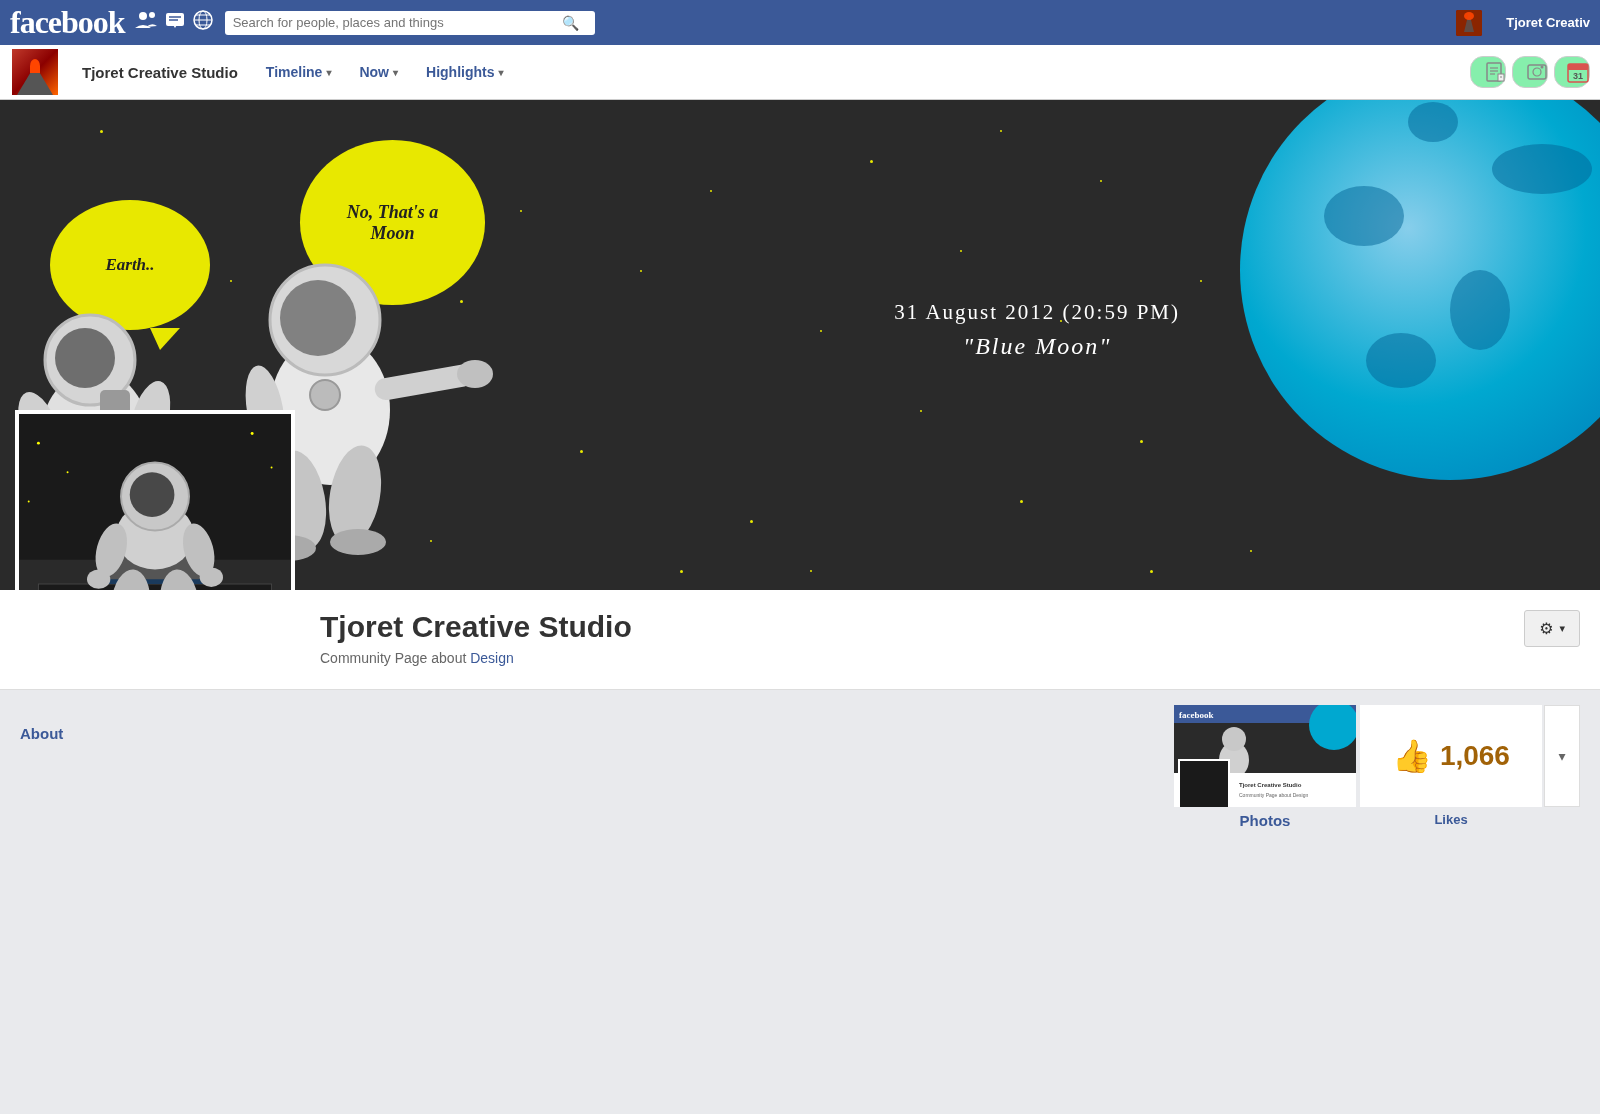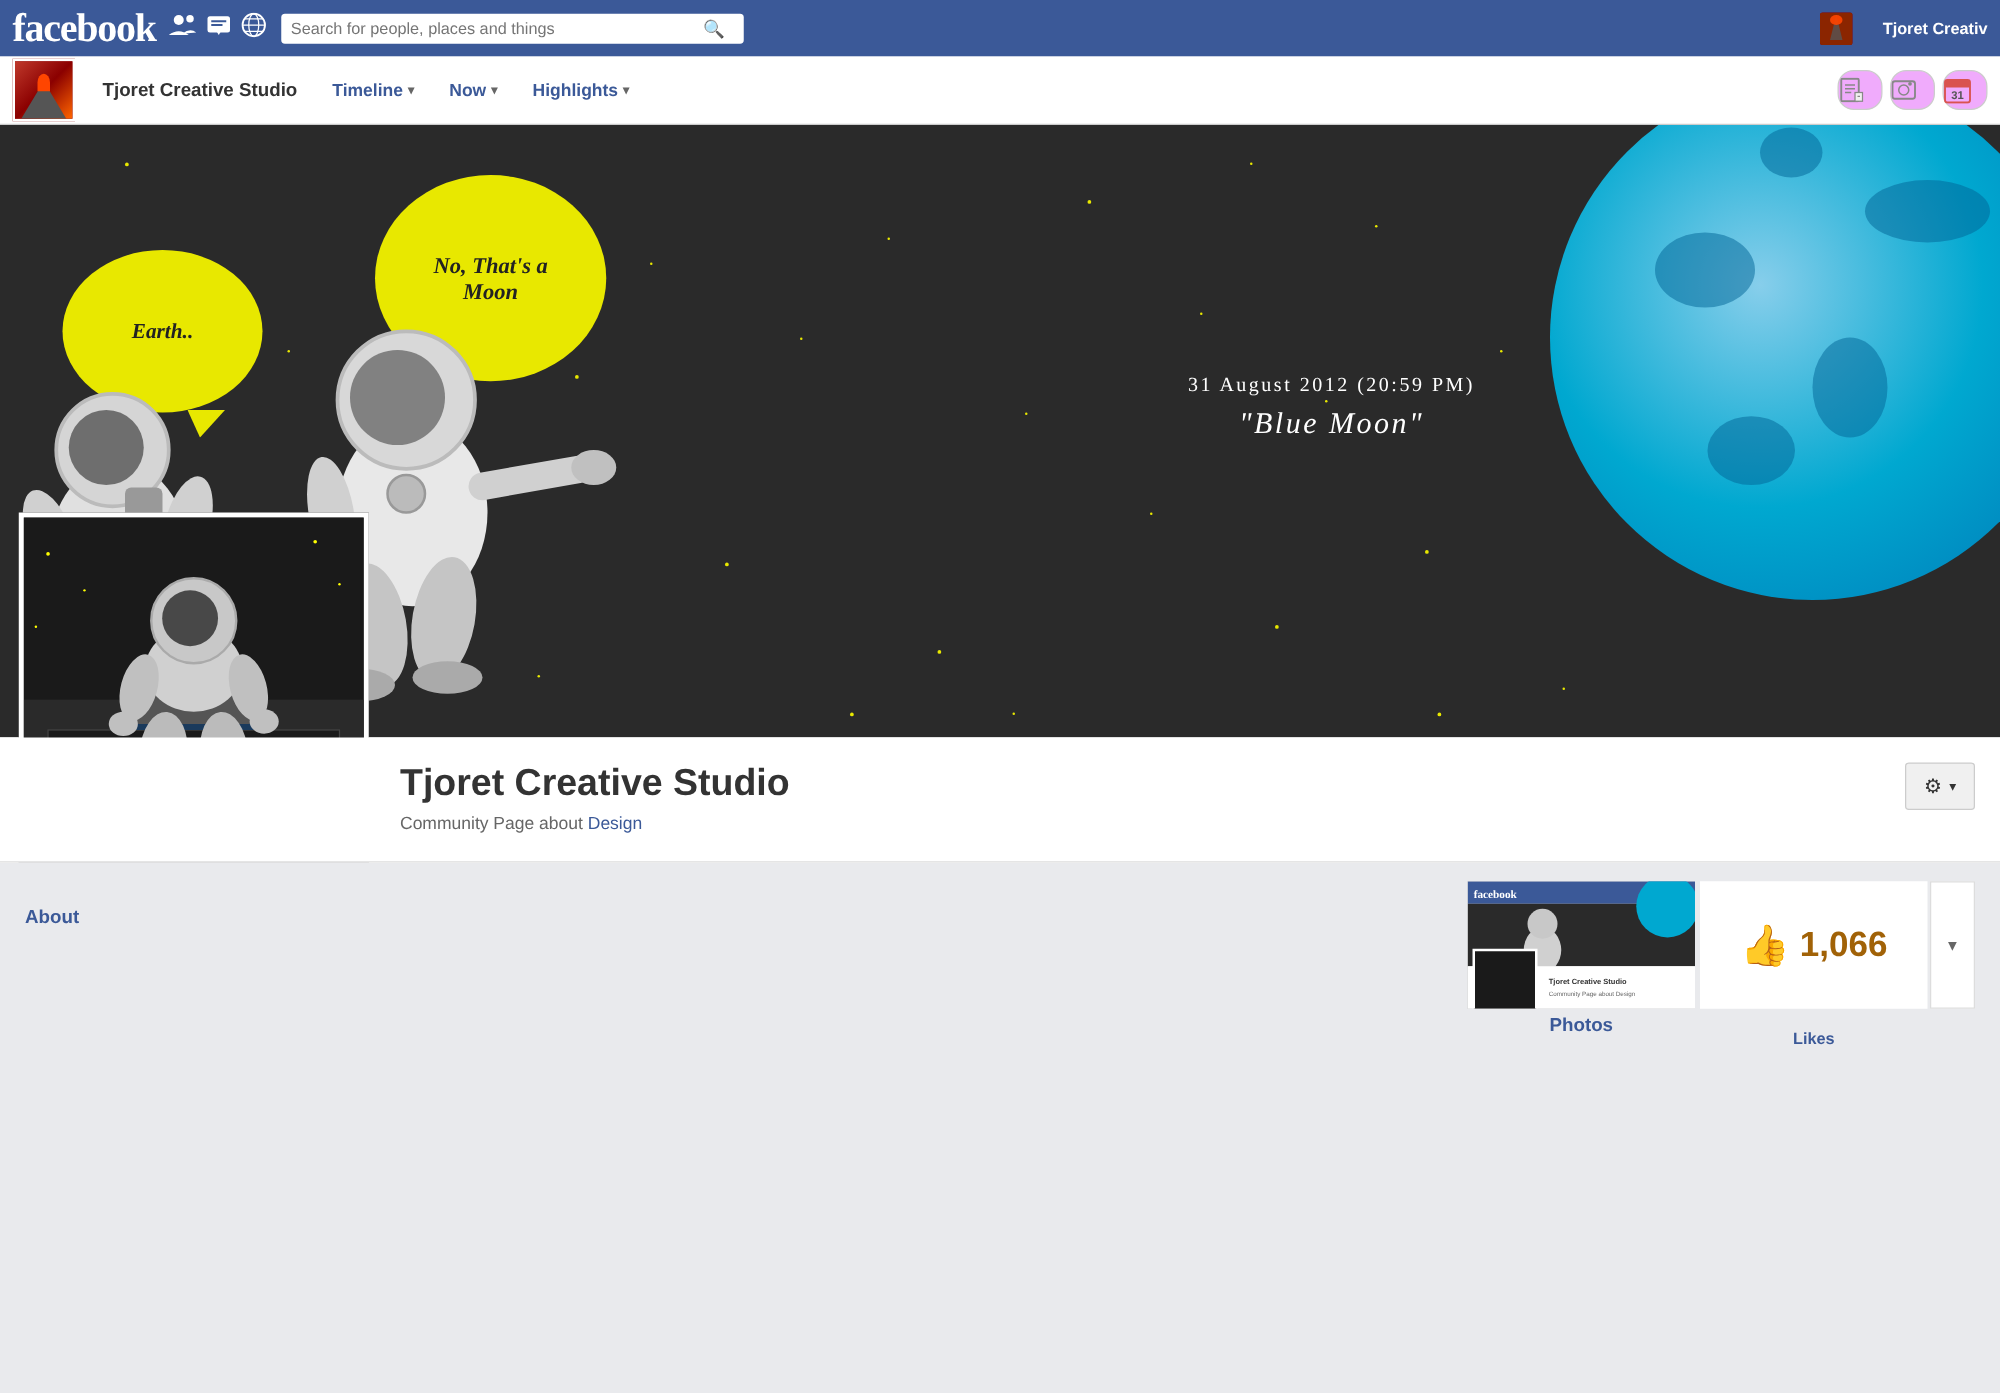--- a/index.html
+++ b/index.html
@@ -158,11 +158,11 @@
       width: 36px;
       height: 32px;
       border: 1px solid #ccc;
-      background: #f0abfc;
-      cursor: pointer;
-      display: flex;
-      align-items: center;
-      justify-content: flex-start;
+      background: #86efac;
+      cursor: pointer;
+      display: flex;
+      align-items: center;
+      justify-content: flex-end;
       font-size: 16px;
       border-radius: 13px;
       color: #666;

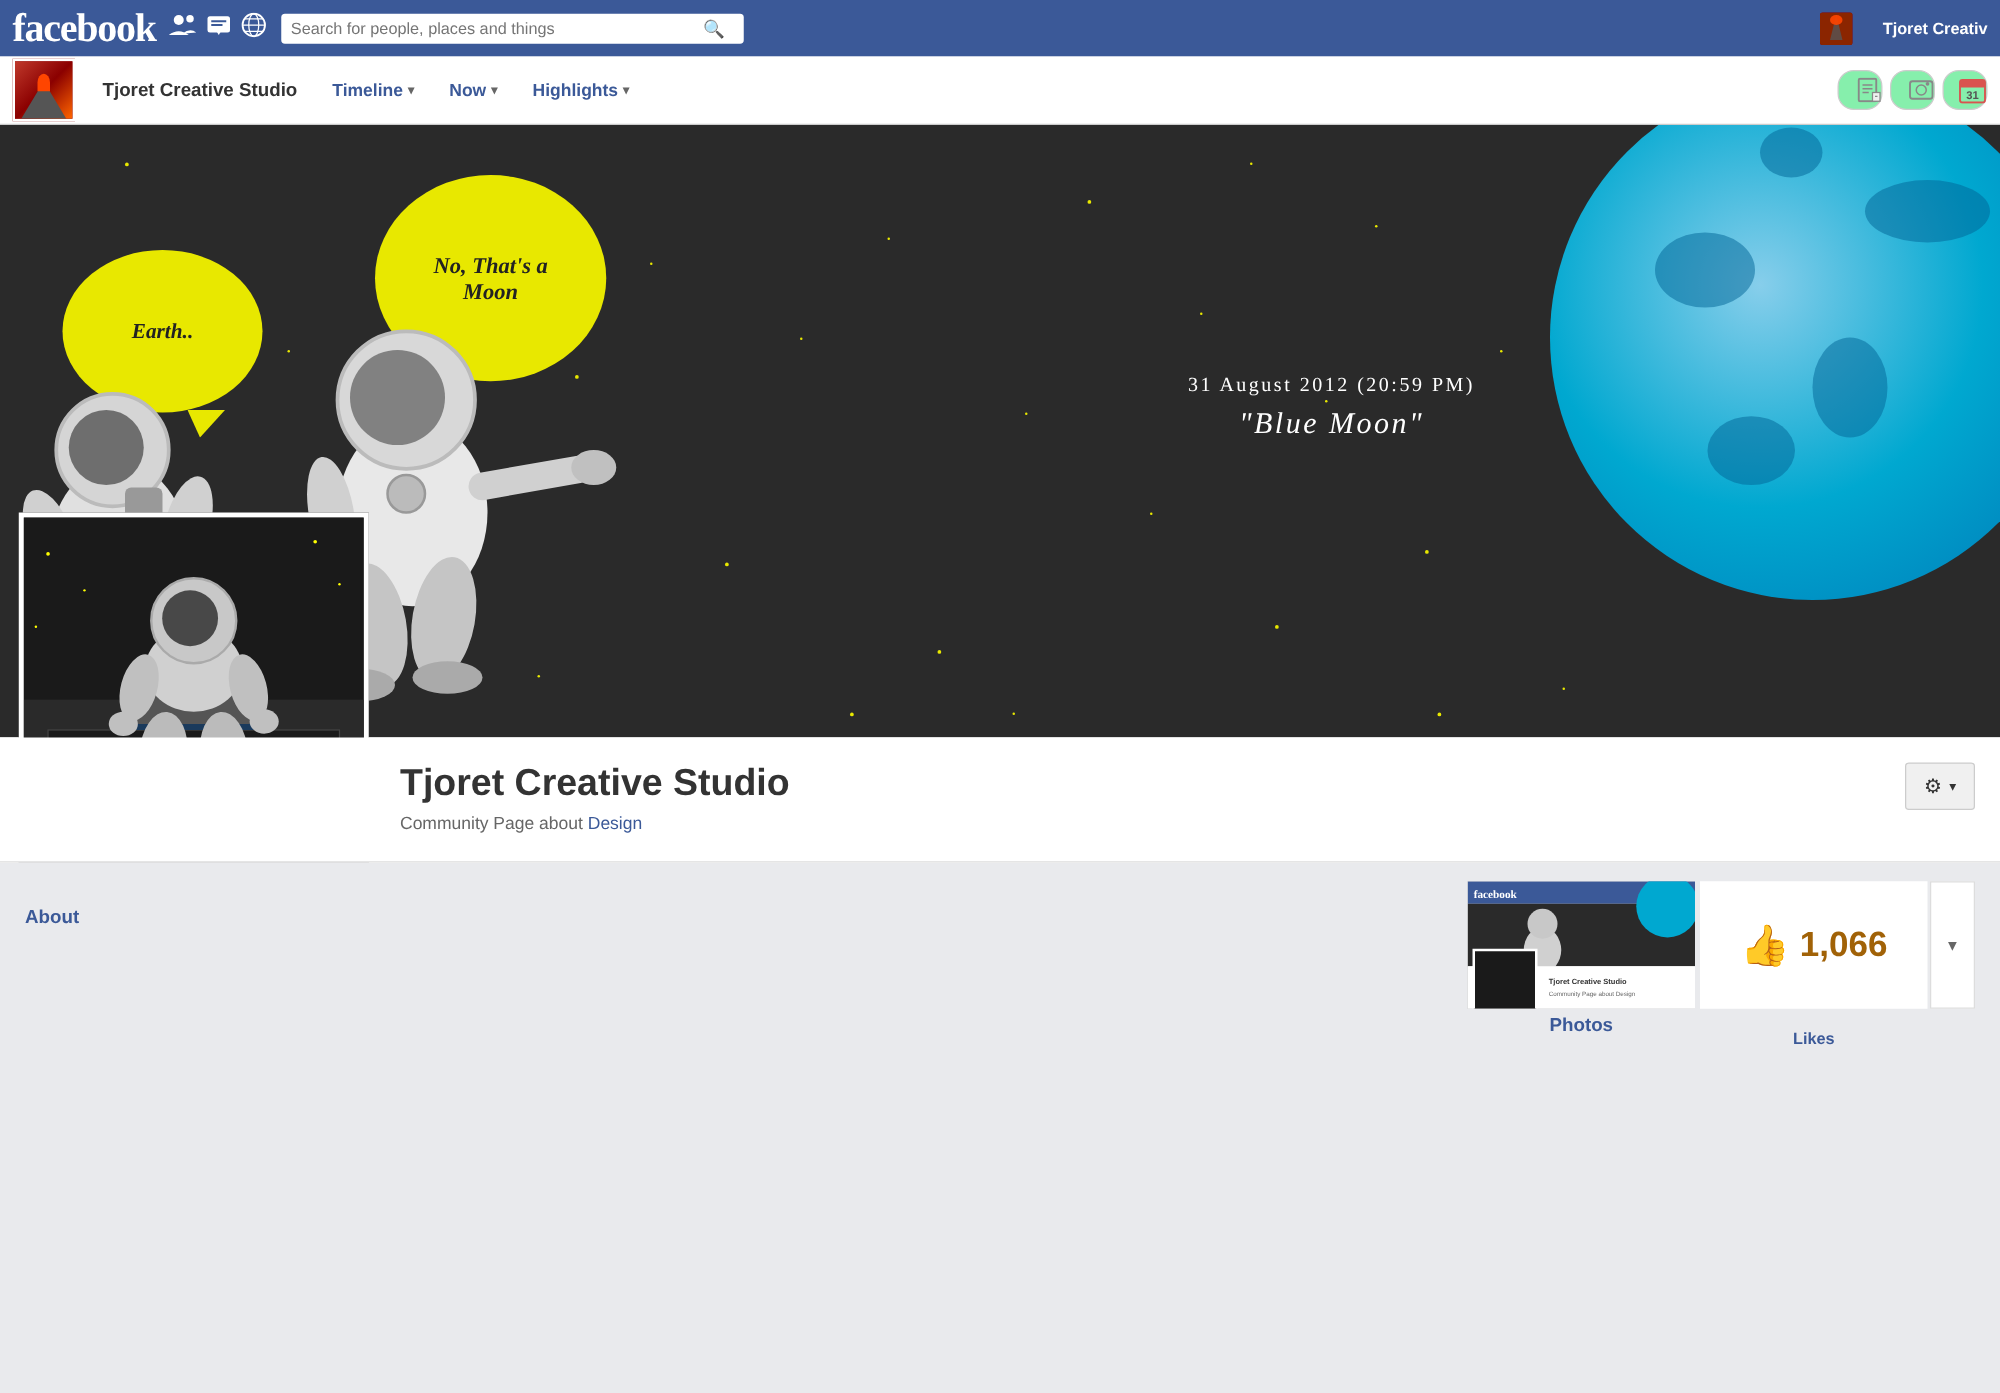--- a/index.html
+++ b/index.html
@@ -243,7 +243,7 @@
       font-family: Georgia, serif;
       letter-spacing: 2px;
     }
-    #cover-text .date-line { font-size: 16px; margin-bottom: 8px; }
+    #cover-text .date-line { font-size: 21px; margin-bottom: 8px; }
     #cover-text .moon-line { font-size: 24px; font-style: italic; }
 
     

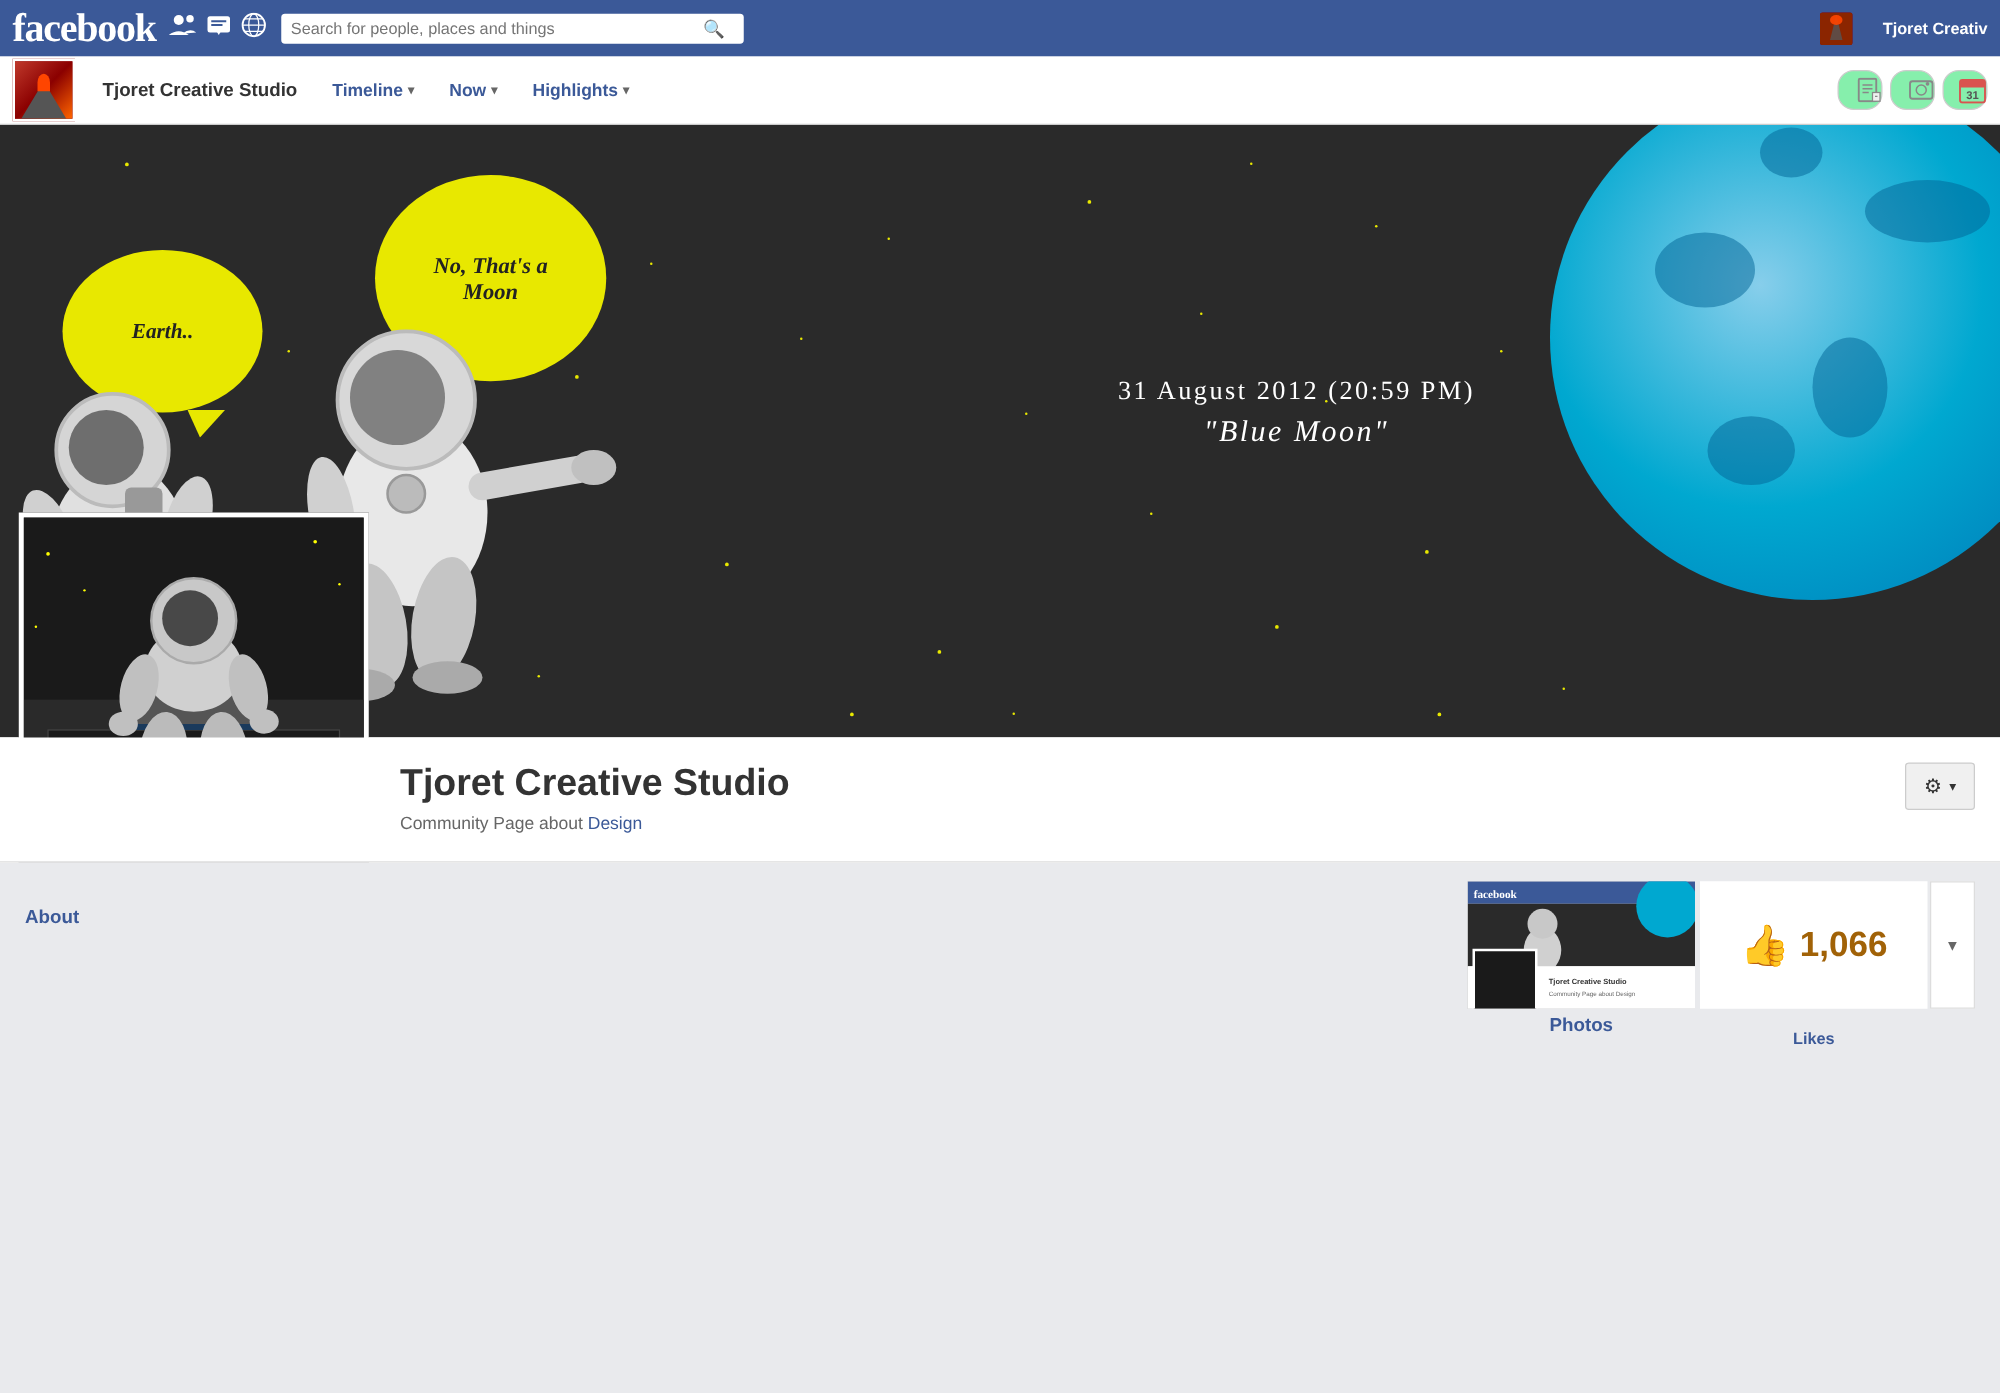--- a/index.html
+++ b/index.html
@@ -368,7 +368,7 @@
     .likes-label {
       font-size: 13px;
       color: #3b5998;
-      margin-top: 16px;
+      margin-top: 5px;
       font-weight: bold;
     }
 

